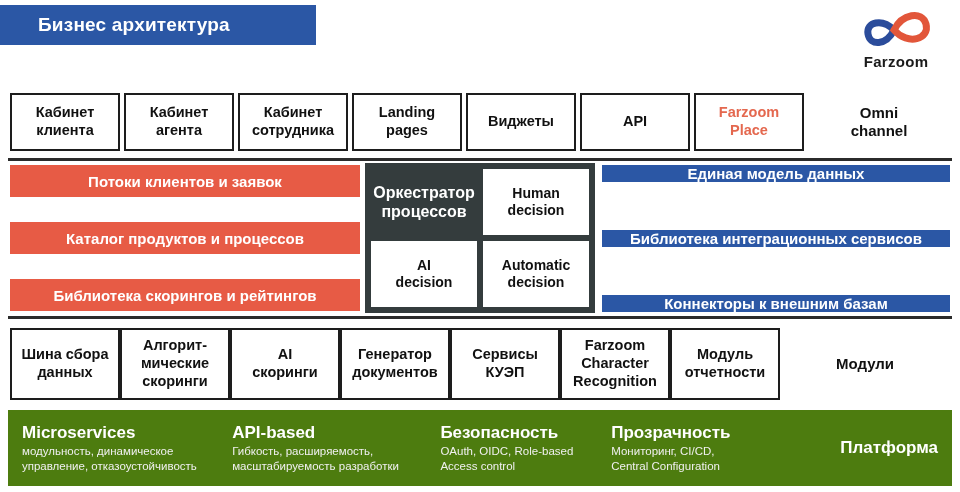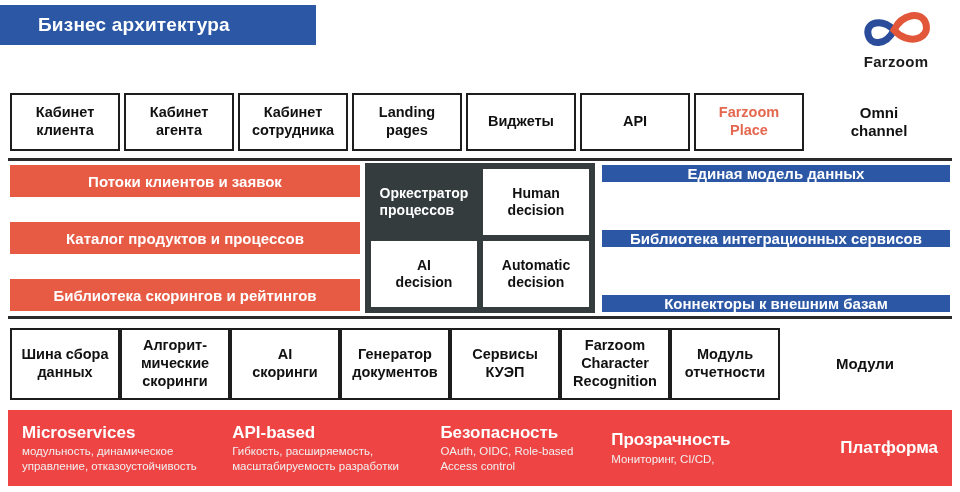--- a/index.html
+++ b/index.html
@@ -173,8 +173,9 @@
     display: flex;
     align-items: center;
     justify-content: center;
+    text-align: center;
     color: #ffffff;
-    font-size: 14px;
+    font-size: 16px;
     font-weight: bold;
     line-height: 1.2;
   }

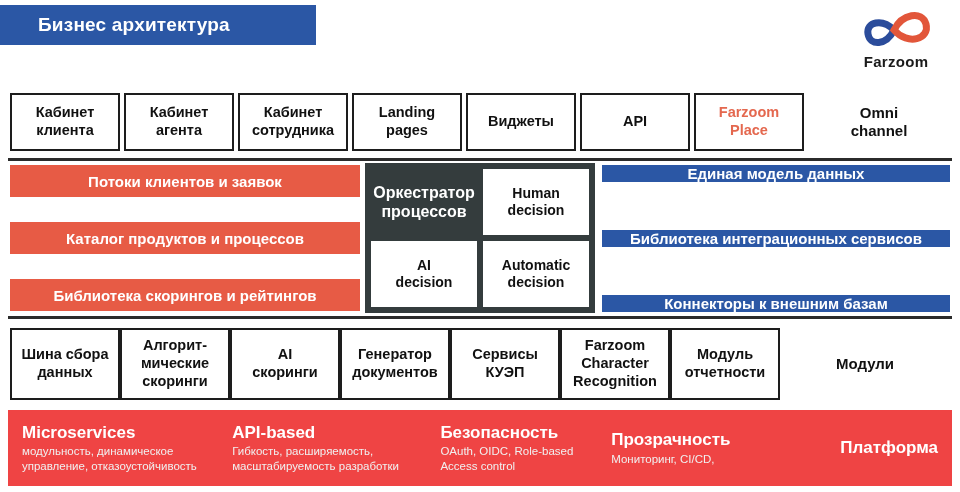--- a/index.html
+++ b/index.html
@@ -210,7 +210,7 @@
     top: 410px;
     width: 944px;
     height: 76px;
-    background: #ef4444;
+    background: #4d7c0f;
     display: flex;
     align-items: center;
     box-sizing: border-box;

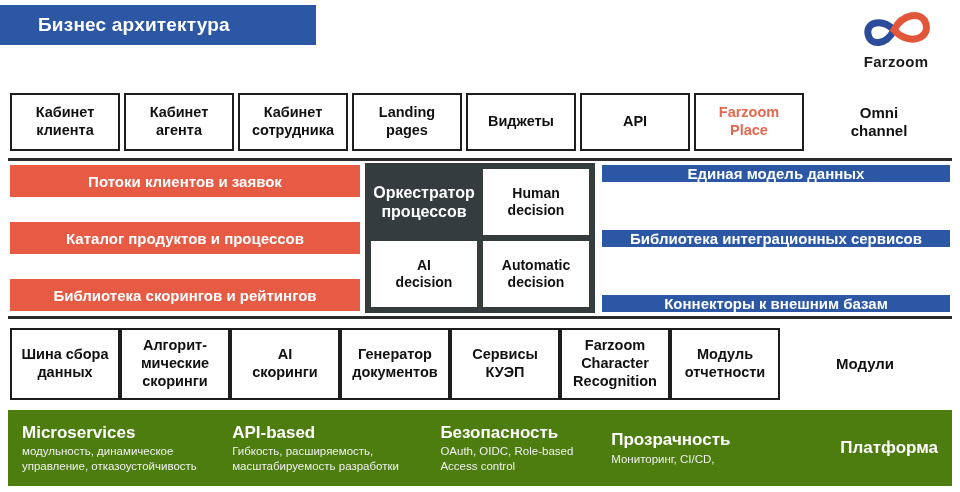--- a/index.html
+++ b/index.html
@@ -423,6 +423,7 @@
     <div class="pf-item i3">
       <span class="pf-head">Прозрачность</span>
       <span class="pf-desc">Мониторинг, CI/CD,</span>
+      <span class="pf-desc">Central Configuration</span>
     </div>
     <div class="pf-label">Платформа</div>
   </div>

